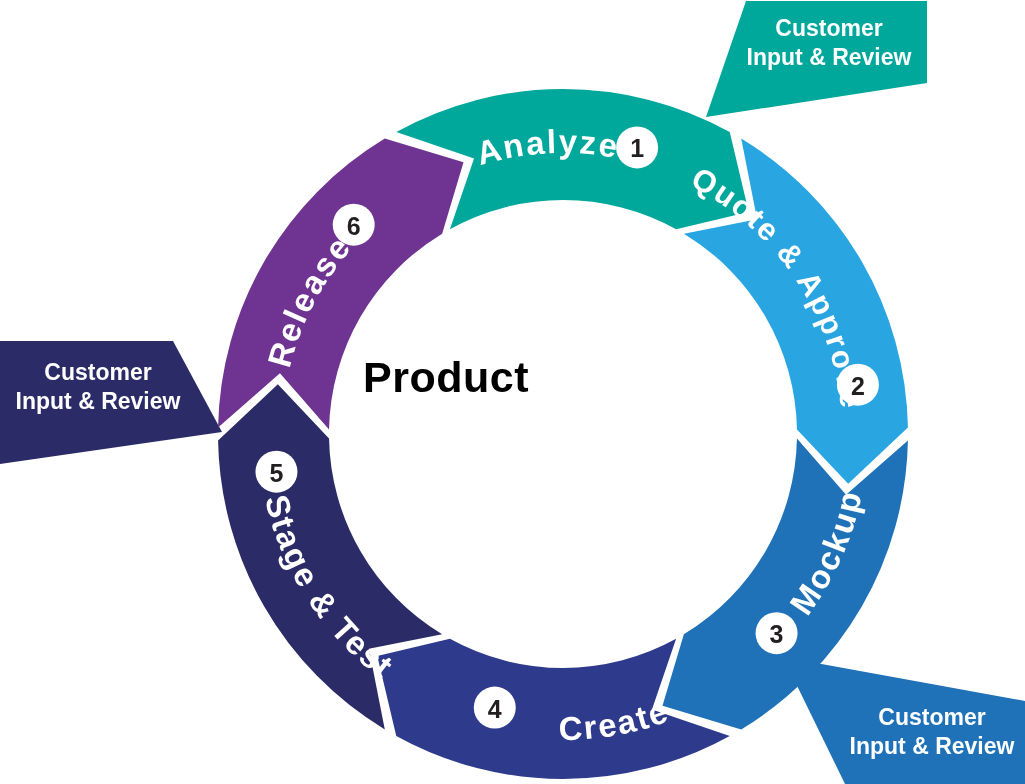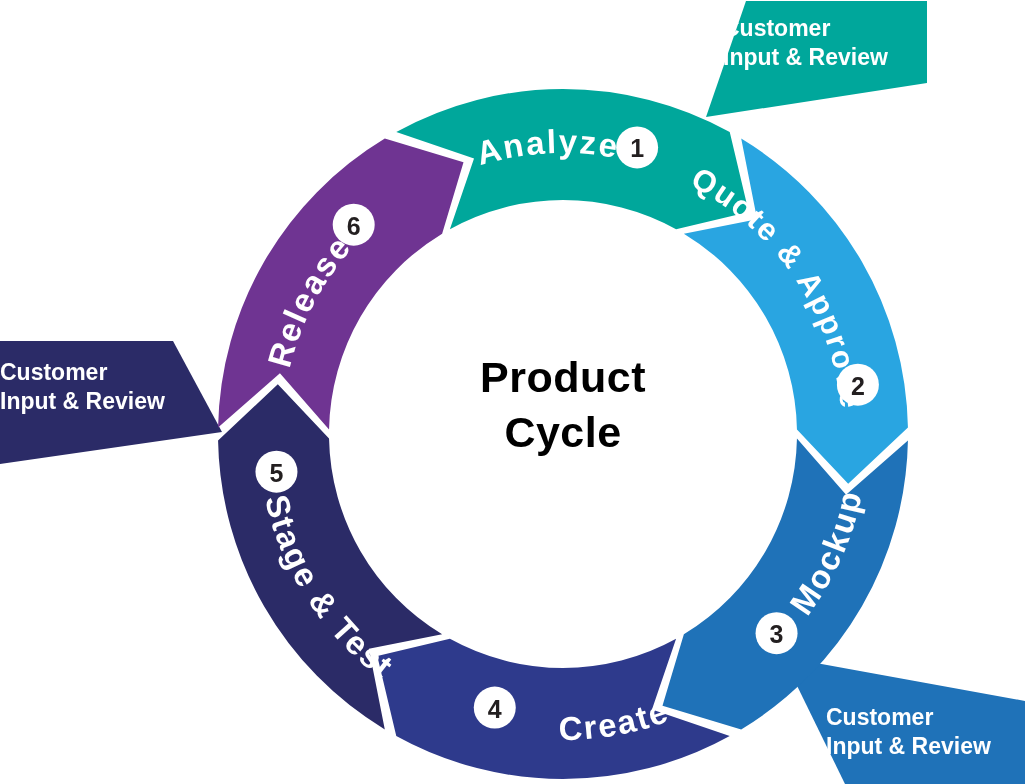--- a/index.html
+++ b/index.html
@@ -26,6 +26,7 @@
   }
   .callout-text {
     position: absolute;
+    text-align: center;
     color: #ffffff;
     font-size: 23px;
     line-height: 29px;

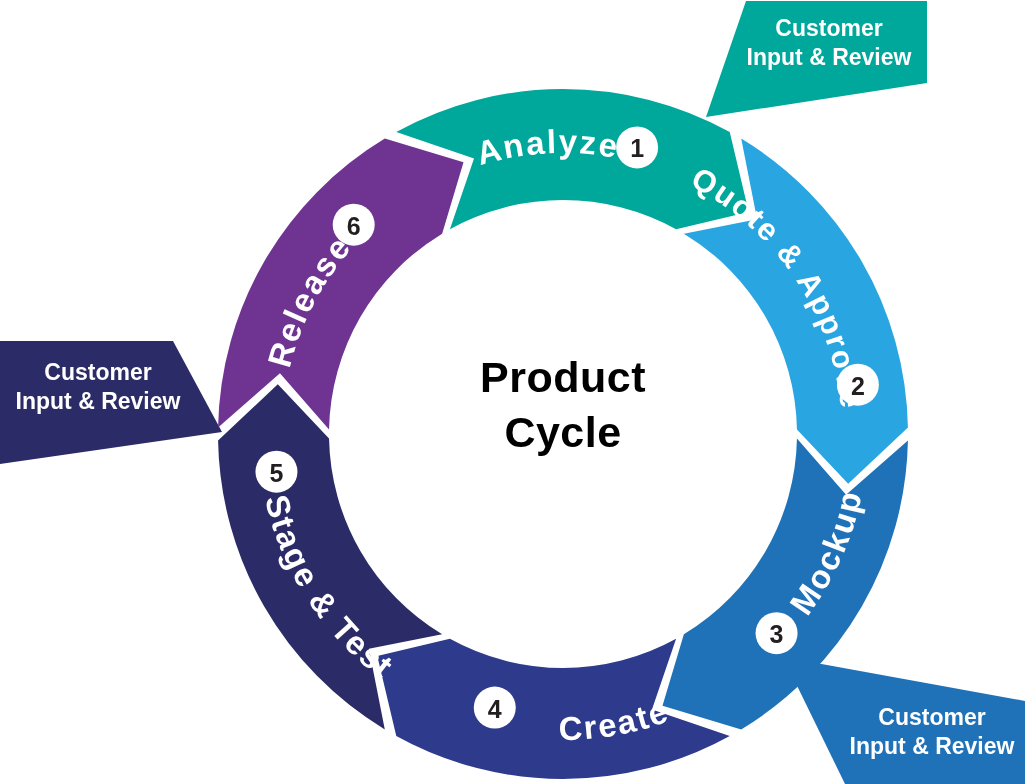--- a/index.html
+++ b/index.html
@@ -17,7 +17,7 @@
     left: 363px;
     top: 350px;
     width: 400px;
-    text-align: center;
+    text-align: left;
     font-size: 43px;
     line-height: 55px;
     font-weight: bold;

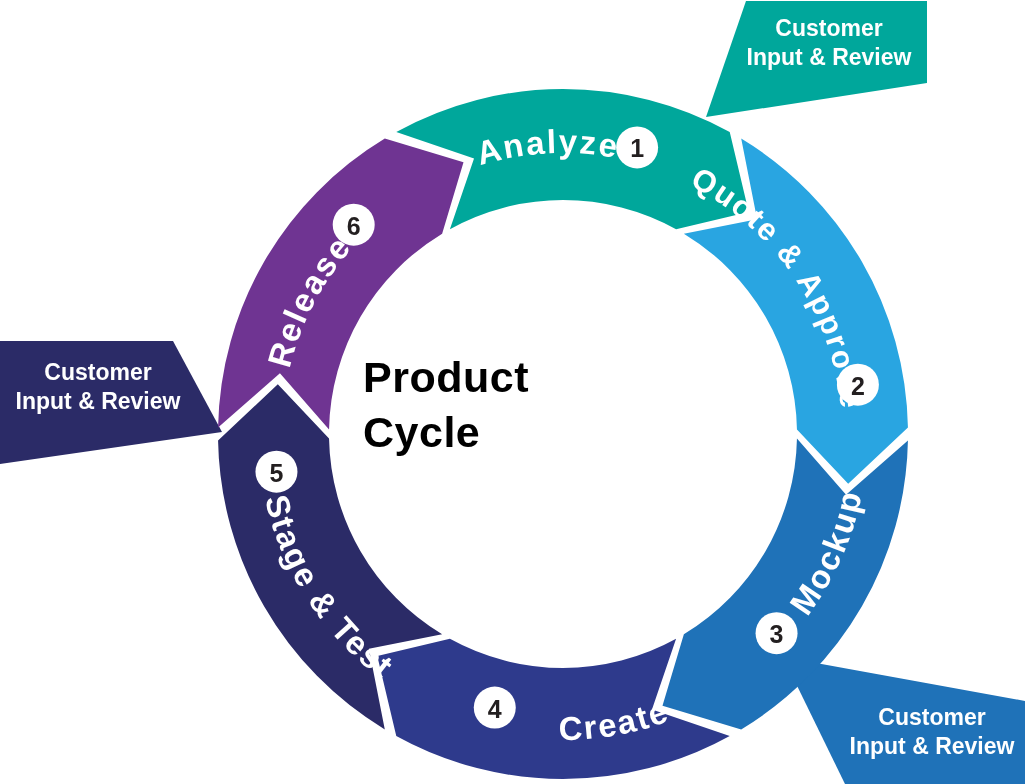--- a/index.html
+++ b/index.html
@@ -93,7 +93,6 @@
 
   <div class="center-title">
     <div>Product</div>
-    <div>Cycle</div>
   </div>
 
   <div class="callout-text topright">

